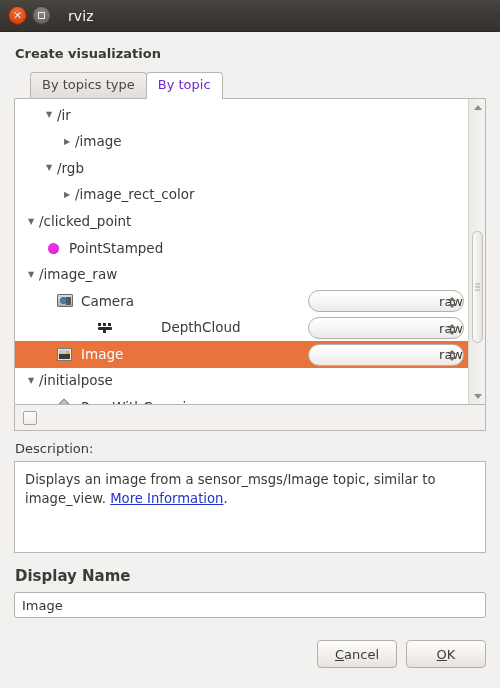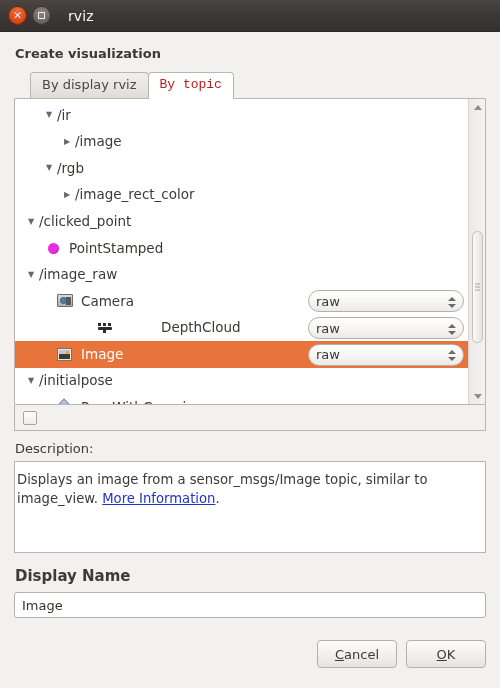--- a/index.html
+++ b/index.html
@@ -330,7 +330,7 @@
   <div class="section-title">Create visualization</div>
 
   <div class="tabbar">
-    <div class="tab">By display rviz</div>
+    <div class="tab">By topics type</div>
     <div class="tab active">By topic</div>
   </div>
 

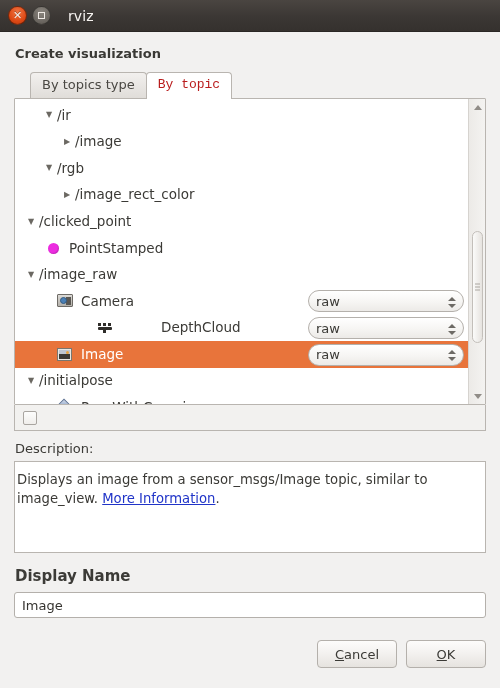--- a/index.html
+++ b/index.html
@@ -74,11 +74,10 @@
   }
   .tab.active {
     background: #ffffff;
-    color: #b91c1c;
+    color: #6d28d9;
     padding-bottom: 6px;
     margin-bottom: -1px;
     z-index: 4;
-    font-family: Liberation Mono, monospace;
   }
 
   

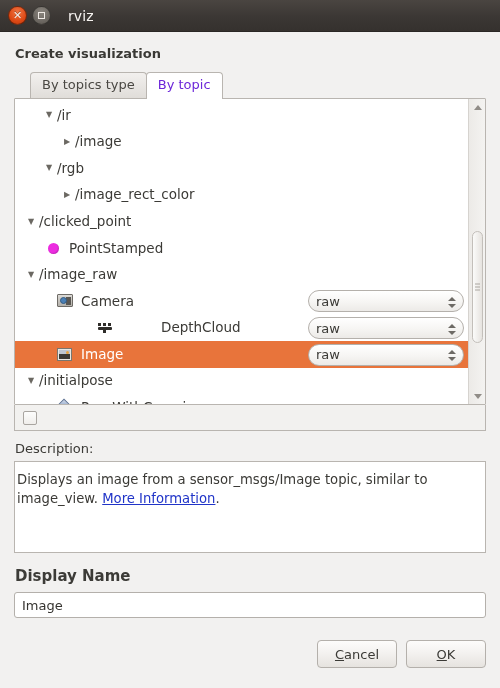--- a/index.html
+++ b/index.html
@@ -188,6 +188,7 @@
     padding-left: 7px;
     font-size: 13px;
     color: #3b3a36;
+    justify-content: flex-end;
   }
   .combo .spin {
     position: absolute; right: 7px; top: 2px;

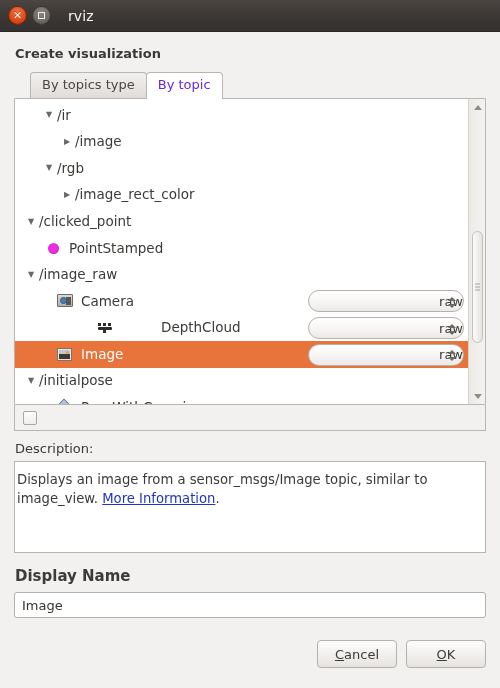--- a/index.html
+++ b/index.html
@@ -267,7 +267,7 @@
     border: 1px solid #b9b5b0;
     background: #ffffff;
     height: 92px;
-    padding: 8px 2px;
+    padding: 8px 10px;
     font-size: 13.2px;
     line-height: 19px;
     color: #3b3a36;

